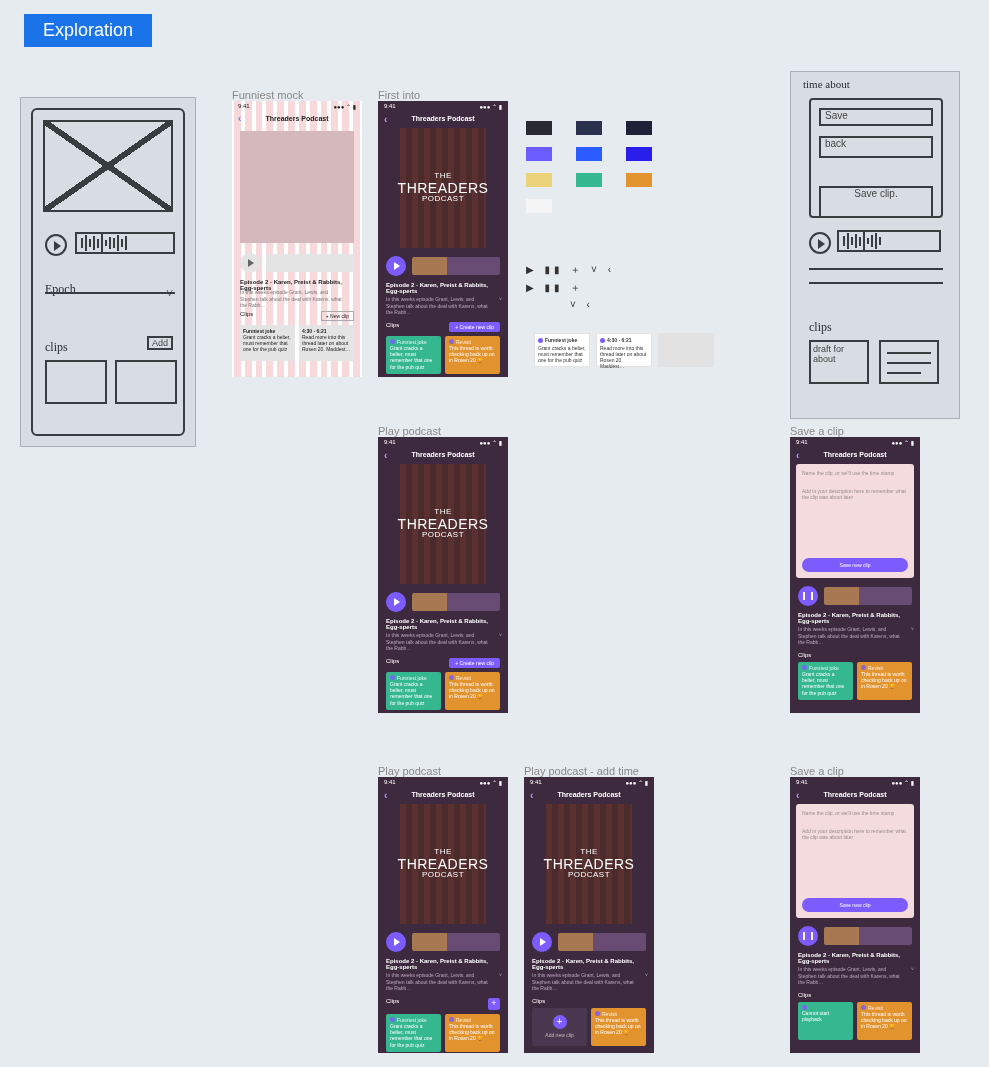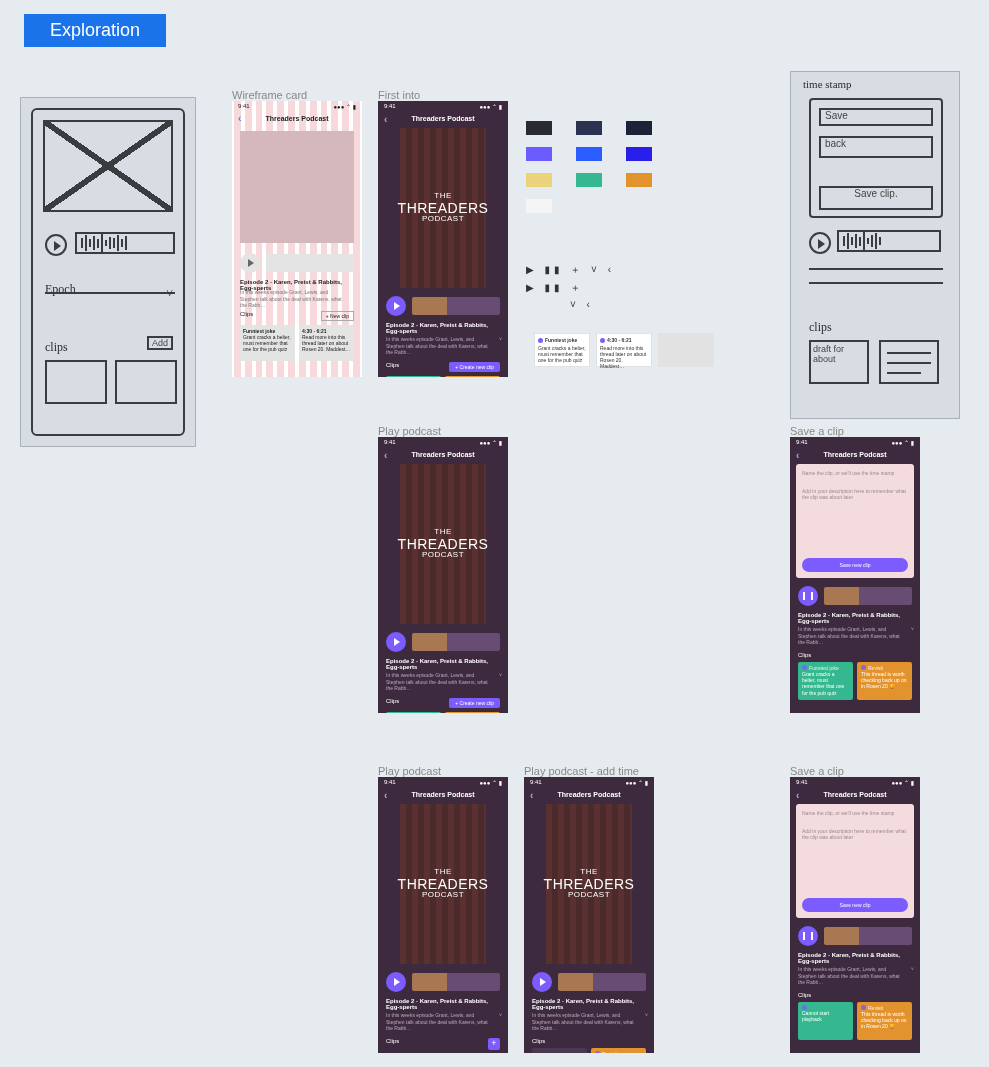--- a/index.html
+++ b/index.html
@@ -16,7 +16,7 @@
     background: #1a73e8;
     color: #fff;
     font-size: 18px;
-    padding: 6px 26px;
+    padding: 6px 19px;
     margin: 14px 0 20px 24px;
   }
   .canvas { position: relative; width: 989px; height: 1020px; }

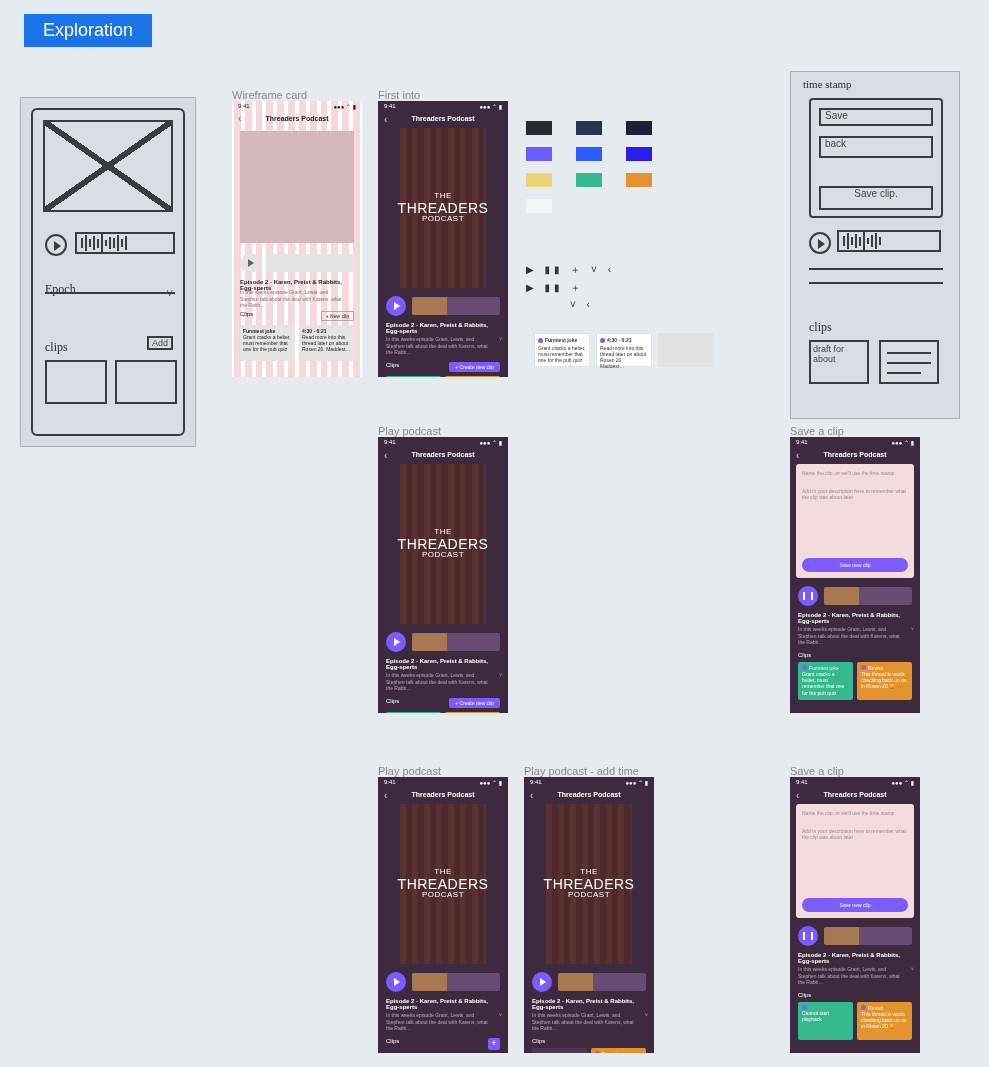--- a/index.html
+++ b/index.html
@@ -290,7 +290,7 @@
   </div>
 
   <div class="sketch" style="left:790px; top:4px; width:170px; height:348px;">
-    <div class="sk-text" style="left:12px; top:6px; font-size:11px;">time stamp</div>
+    <div class="sk-text" style="left:12px; top:6px; font-size:11px;">time about</div>
     <div class="sk-box" style="left:18px; top:26px; right:16px; height:120px; border-radius:4px;">
       <div class="sk-box" style="left:8px; top:8px; right:8px; height:18px; font-size:10px; padding-left:4px;">Save</div>
       <div class="sk-box" style="left:8px; top:36px; right:8px; height:22px; font-size:10px; padding-left:4px;">back</div>

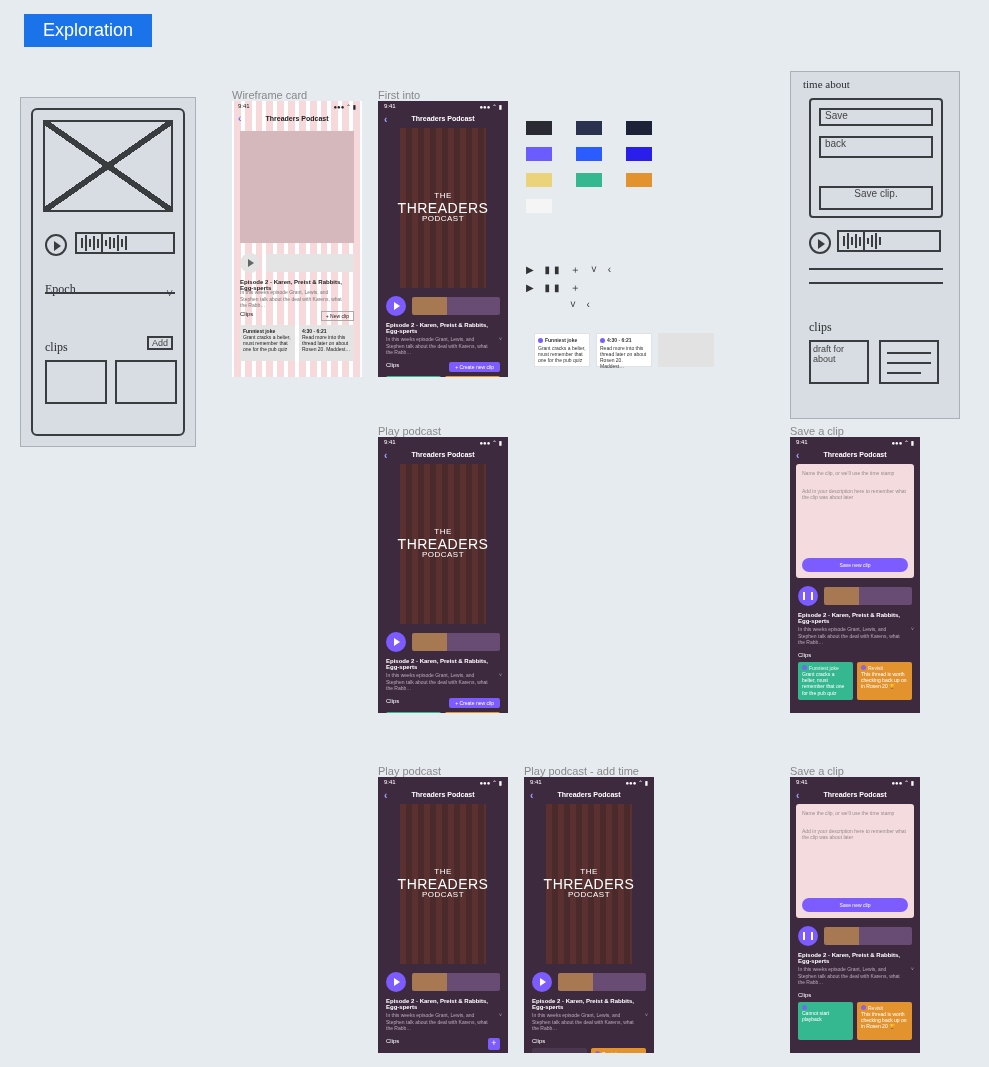--- a/index.html
+++ b/index.html
@@ -173,7 +173,7 @@
     </div>
   </div>
 
-  <div class="artboard-label" style="left:232px; top:22px;">Wireframe card</div>
+  <div class="artboard-label" style="left:232px; top:22px;">Funniest mock</div>
   <div class="wire" style="left:232px; top:34px; width:130px; height:276px;">
     <div class="cols">
         <div></div>

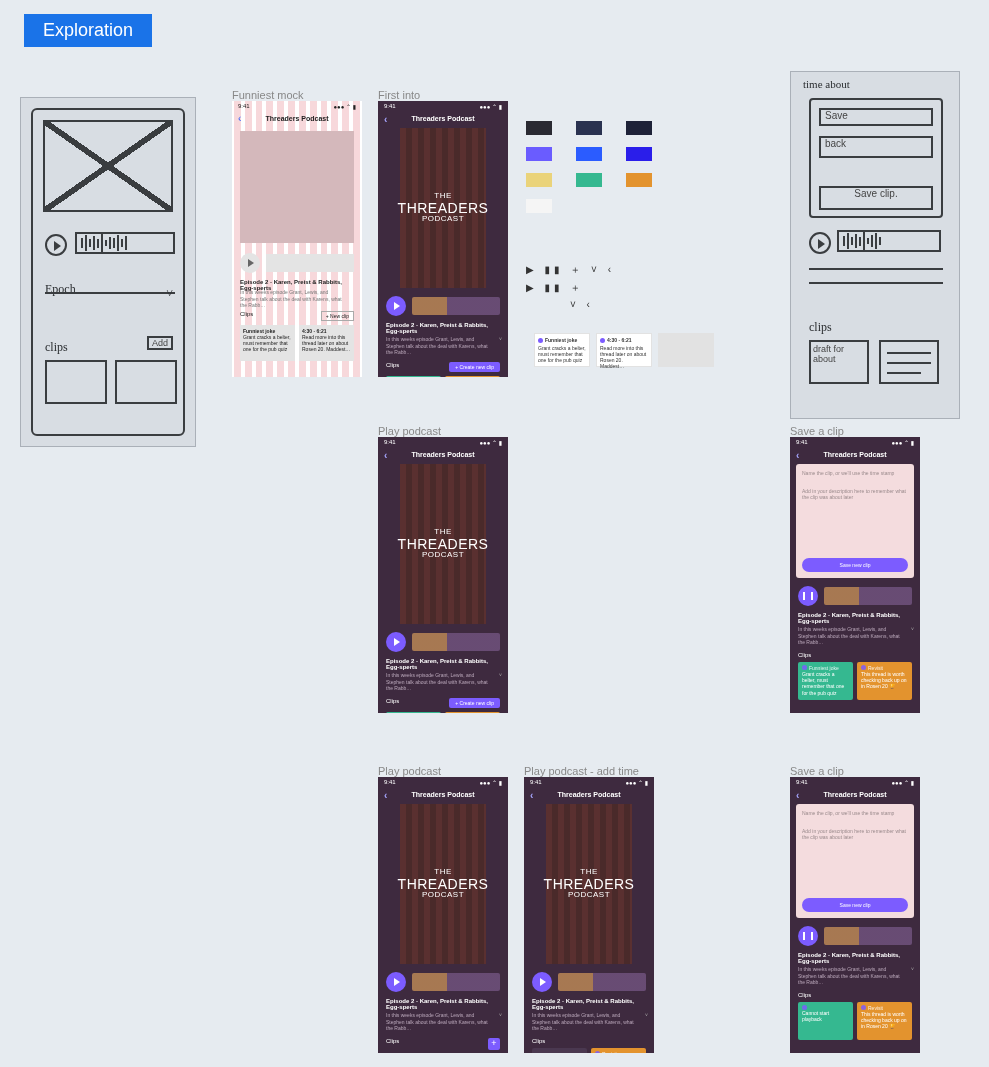--- a/index.html
+++ b/index.html
@@ -84,7 +84,7 @@
   .mock .nav { text-align:center; font-weight:600; font-size:7px; padding:2px 0; position:relative; }
   .mock .nav .bk { position:absolute; left:6px; top:1px; color:#a6a6ff; font-size:10px; }
   .mock .hero {
-    margin:4px 22px; height:160px; background:#4a2a2a;
+    margin:4px 22px; height:120px; background:#4a2a2a;
     background-image: repeating-linear-gradient(90deg, #5a3030 0 6px, #4a2a2a 6px 12px),
                       repeating-linear-gradient(0deg, rgba(255,255,255,0.03) 0 10px, transparent 10px 20px);
     display:flex; align-items:center; justify-content:center;

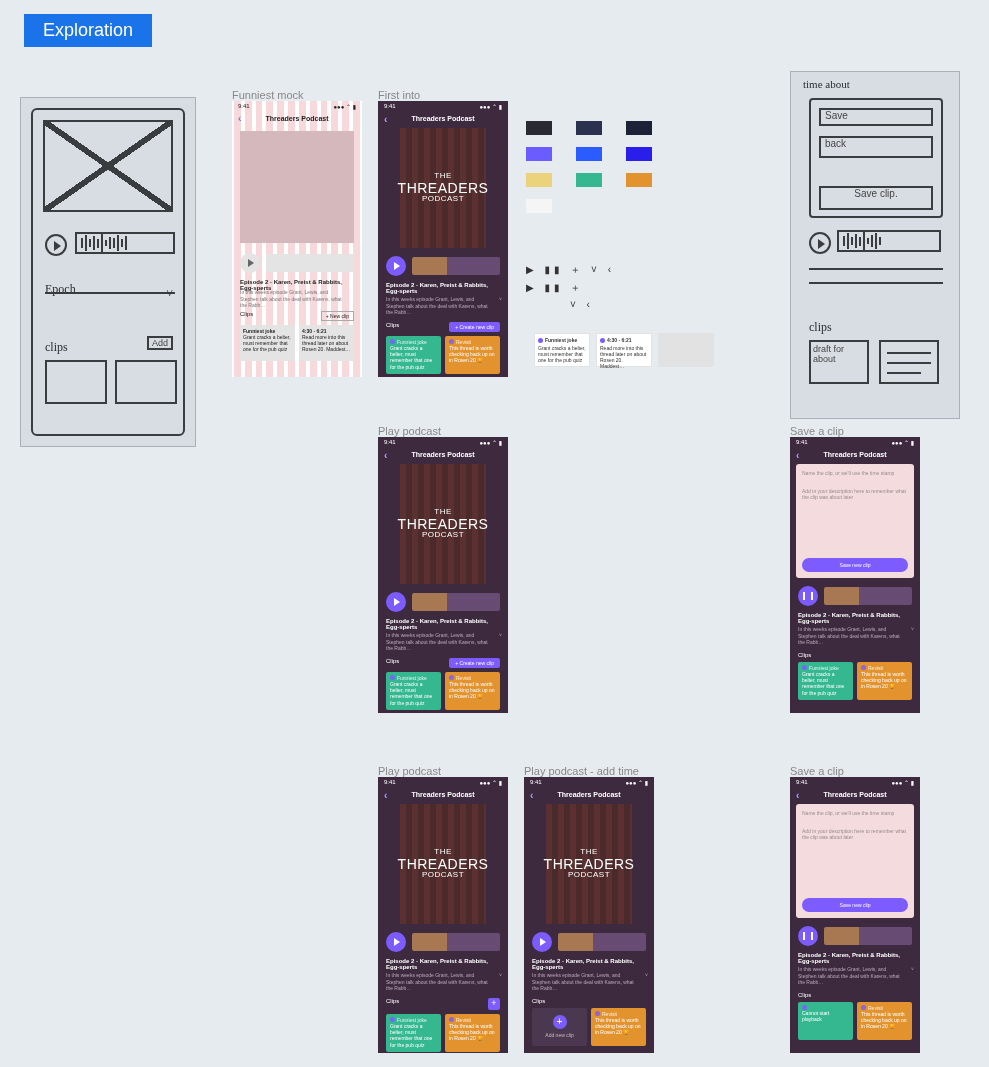--- a/index.html
+++ b/index.html
@@ -294,7 +294,7 @@
     <div class="sk-box" style="left:18px; top:26px; right:16px; height:120px; border-radius:4px;">
       <div class="sk-box" style="left:8px; top:8px; right:8px; height:18px; font-size:10px; padding-left:4px;">Save</div>
       <div class="sk-box" style="left:8px; top:36px; right:8px; height:22px; font-size:10px; padding-left:4px;">back</div>
-      <div class="sk-box" style="left:8px; top:86px; right:8px; height:24px; font-size:10px; text-align:center;">Save clip.</div>
+      <div class="sk-box" style="left:8px; top:86px; right:8px; height:32px; font-size:10px; text-align:center;">Save clip.</div>
     </div>
     <div class="sk-play" style="left:18px; top:160px;"></div>
     <div class="sk-wave" style="left:46px; top:158px; width:104px; height:22px;">

